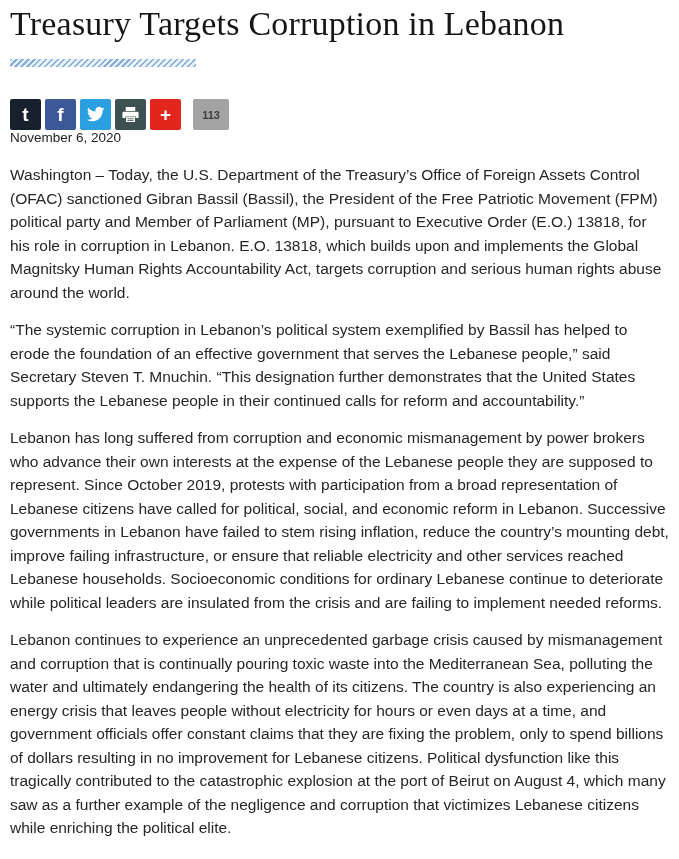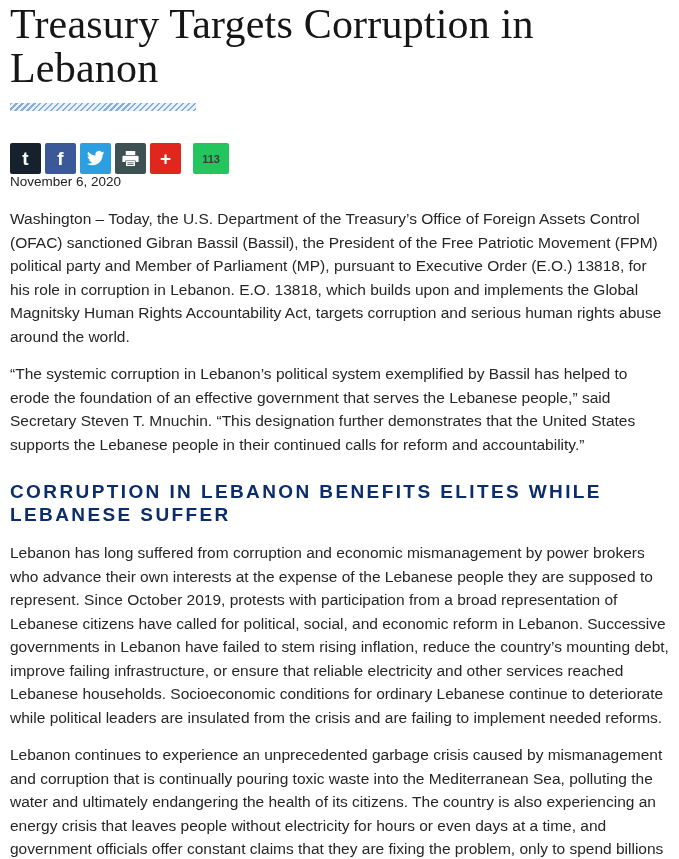--- a/index.html
+++ b/index.html
@@ -16,7 +16,7 @@
   h1.page-title {
     font-family: "Liberation Serif", "DejaVu Serif", serif;
     font-weight: 500;
-    font-size: 42px;
+    font-size: 34px;
     line-height: 44px;
     color: #161616;
     letter-spacing: 0.2px;

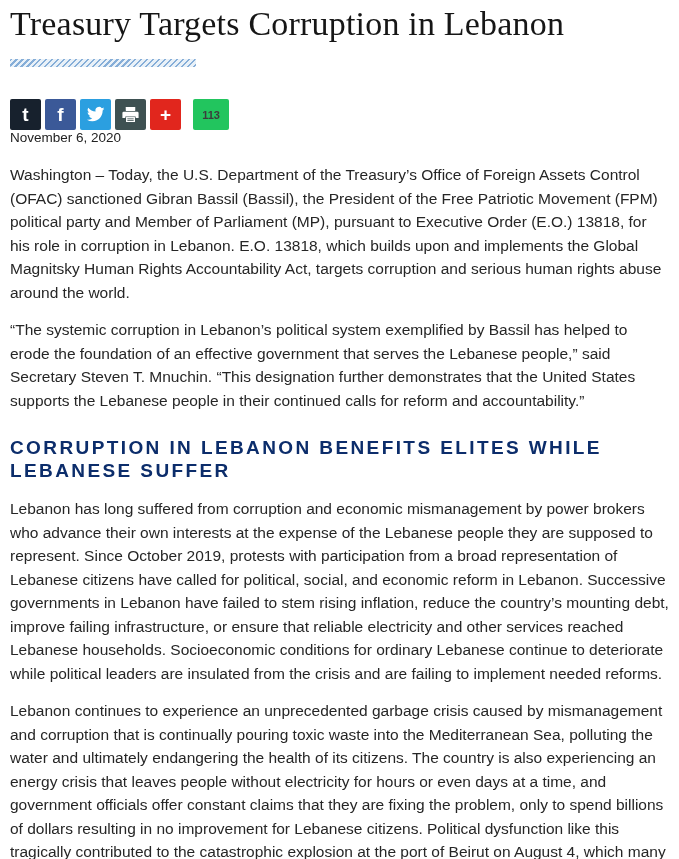--- a/index.html
+++ b/index.html
@@ -59,7 +59,7 @@
     min-width: 36px;
     height: 31px;
     padding: 0 7px;
-    background: #22c55e;
+    background: #a3a3a3;
     border-radius: 2px;
     display: flex;
     align-items: center;

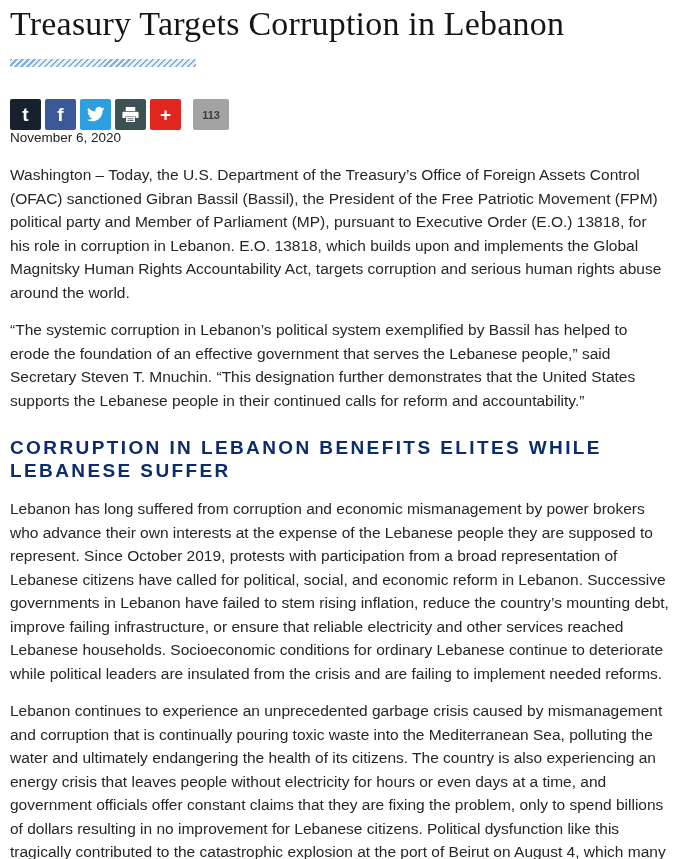--- a/index.html
+++ b/index.html
@@ -141,7 +141,6 @@
 
     <p>“The systemic corruption in Lebanon’s political system exemplified by Bassil has helped to erode the foundation of an effective government that serves the Lebanese people,” said Secretary Steven T. Mnuchin. “This designation further demonstrates that the United States supports the Lebanese people in their continued calls for reform and accountability.”</p>
 
-    <h2 class="section-heading" style="color: rgb(12, 45, 107);">CORRUPTION IN LEBANON BENEFITS ELITES WHILE LEBANESE SUFFER</h2>
 
     <p>Lebanon has long suffered from corruption and economic mismanagement by power brokers who advance their own interests at the expense of the Lebanese people they are supposed to represent. Since October 2019, protests with participation from a broad representation of Lebanese citizens have called for political, social, and economic reform in Lebanon. Successive governments in Lebanon have failed to stem rising inflation, reduce the country’s mounting debt, improve failing infrastructure, or ensure that reliable electricity and other services reached Lebanese households. Socioeconomic conditions for ordinary Lebanese continue to deteriorate while political leaders are insulated from the crisis and are failing to implement needed reforms.</p>
 

